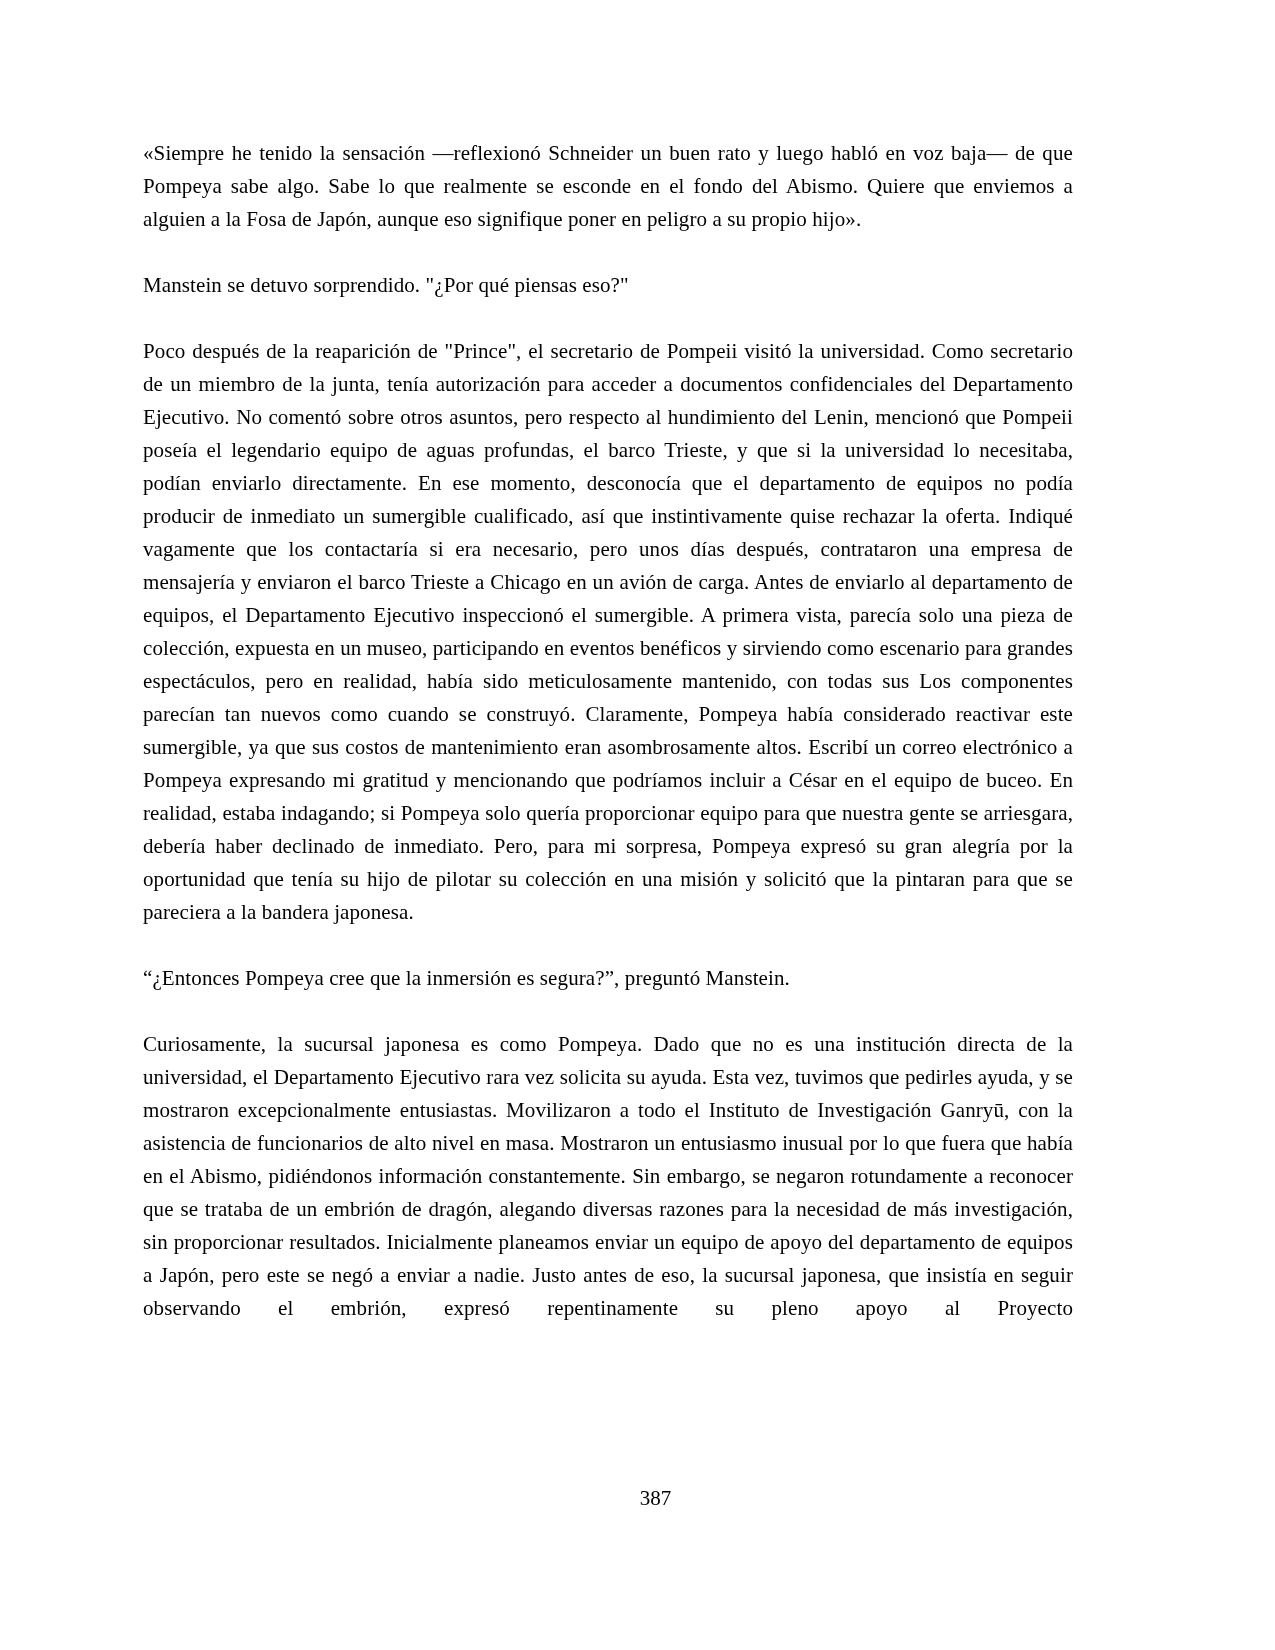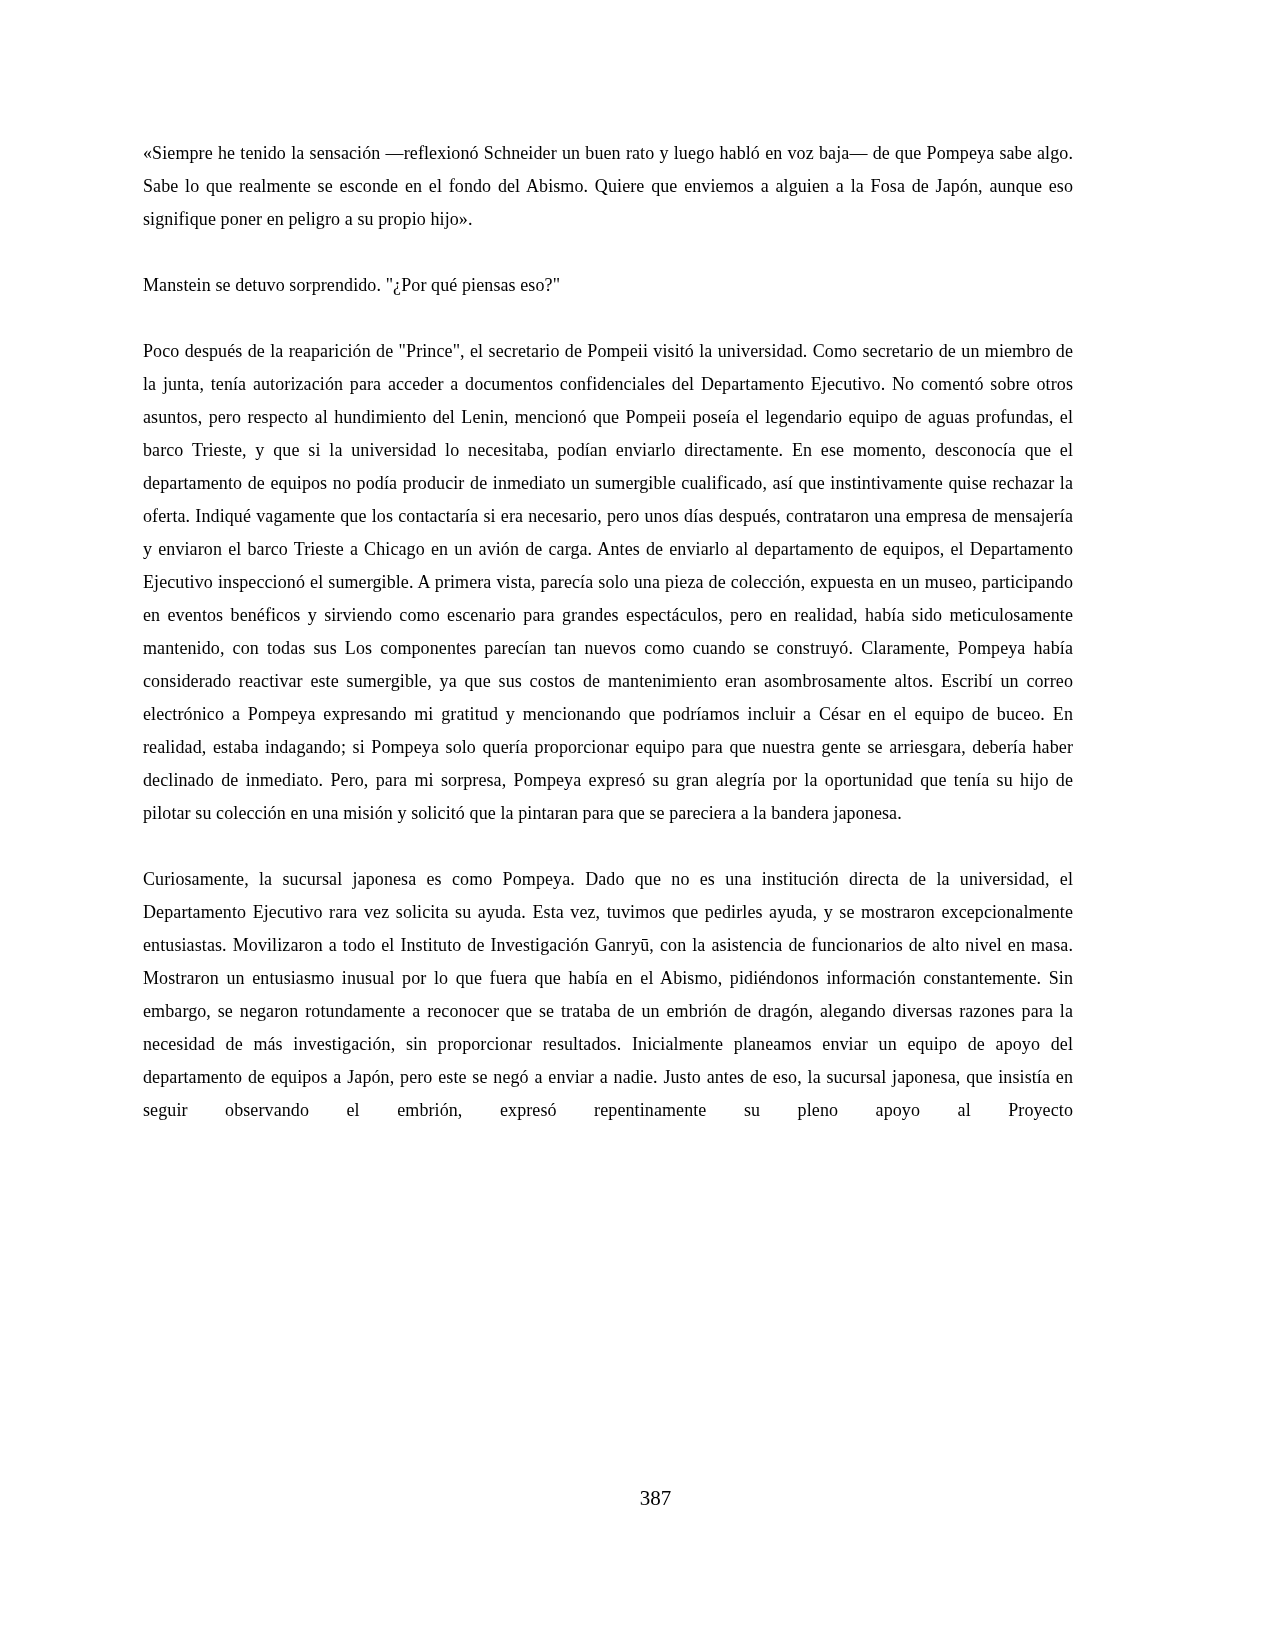--- a/index.html
+++ b/index.html
@@ -23,7 +23,7 @@
   }
   .para {
     margin: 0 0 33px 0;
-    font-size: 18px;
+    font-size: 21px;
     line-height: 33px;
     text-align: justify;
     letter-spacing: 0.1px;

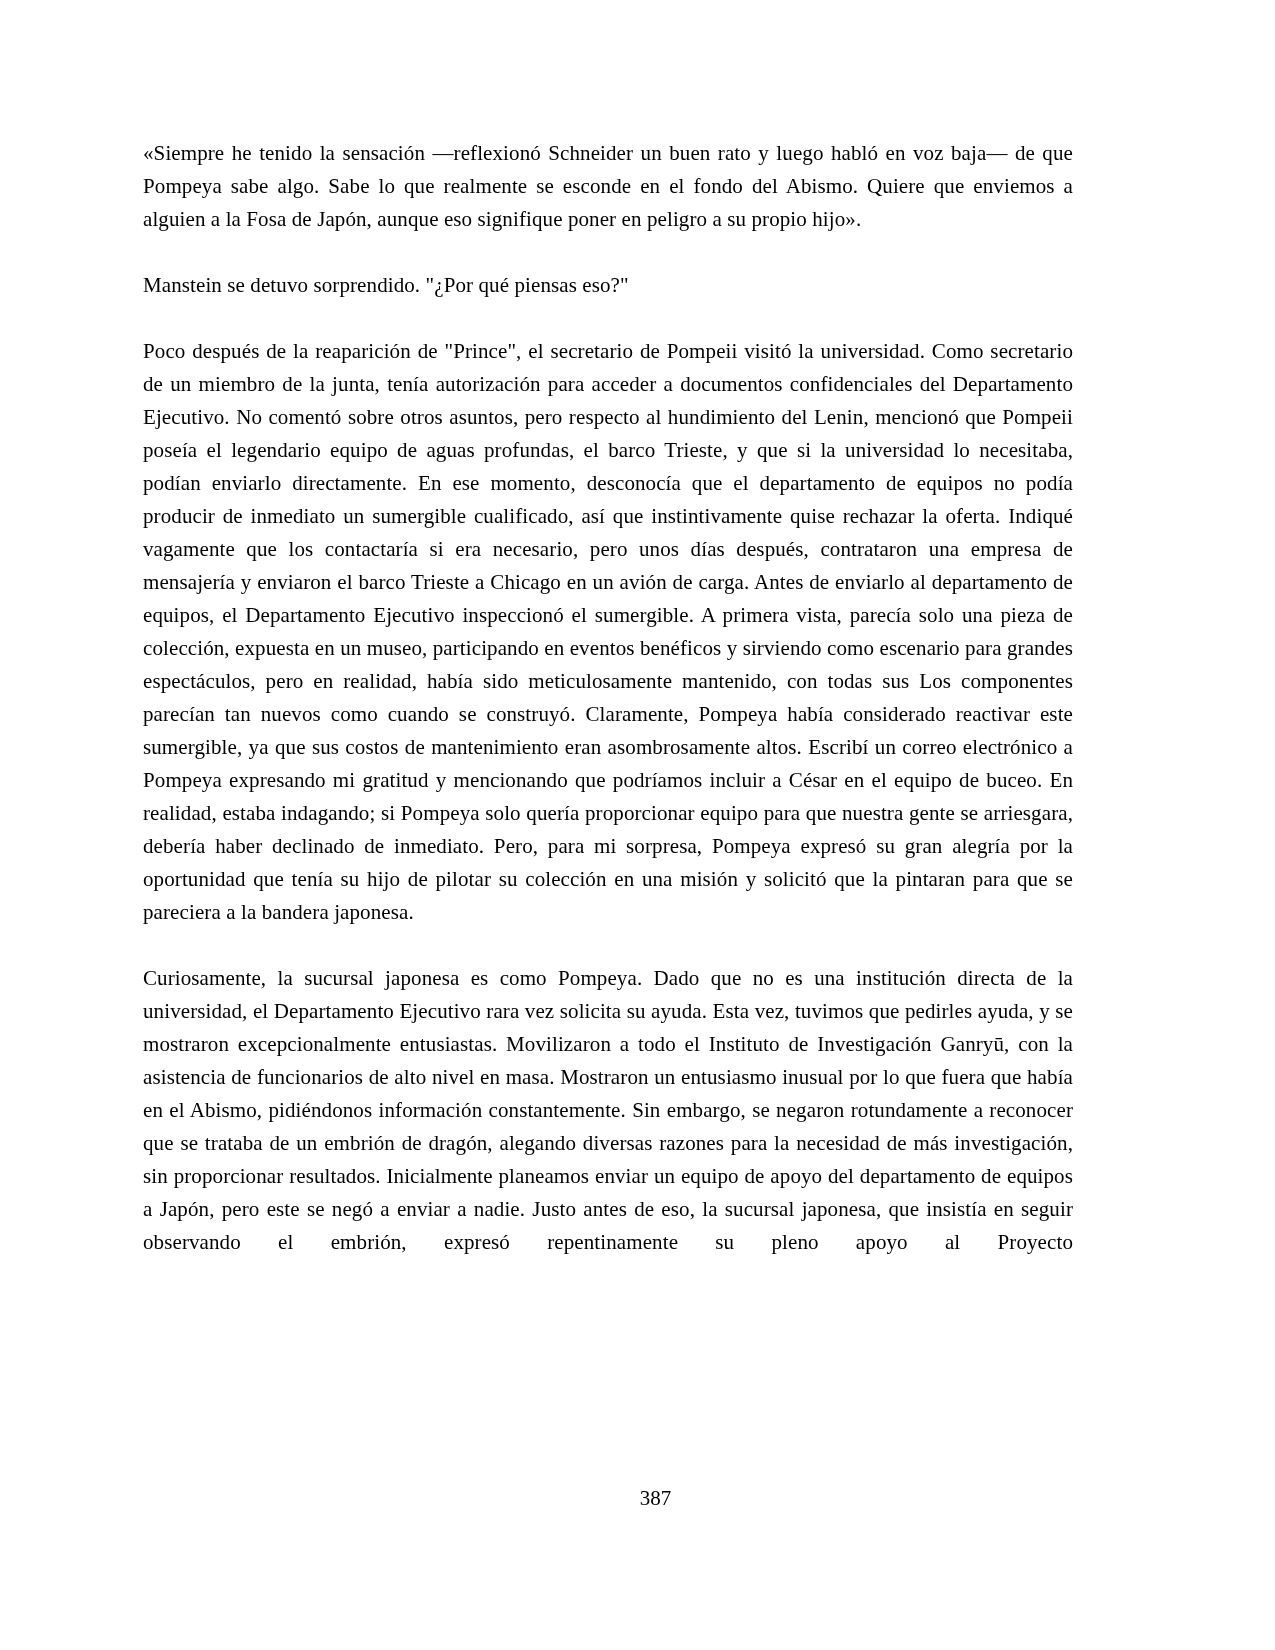--- a/index.html
+++ b/index.html
@@ -50,6 +50,7 @@
   <p class="para">«Siempre he tenido la sensación —reflexionó Schneider un buen rato y luego habló en voz baja— de que Pompeya sabe algo. Sabe lo que realmente se esconde en el fondo del Abismo. Quiere que enviemos a alguien a la Fosa de Japón, aunque eso signifique poner en peligro a su propio hijo».</p>
   <p class="para">Manstein se detuvo sorprendido. "¿Por qué piensas eso?"</p>
   <p class="para">Poco después de la reaparición de "Prince", el secretario de Pompeii visitó la universidad. Como secretario de un miembro de la junta, tenía autorización para acceder a documentos confidenciales del Departamento Ejecutivo. No comentó sobre otros asuntos, pero respecto al hundimiento del Lenin, mencionó que Pompeii poseía el legendario equipo de aguas profundas, el barco Trieste, y que si la universidad lo necesitaba, podían enviarlo directamente. En ese momento, desconocía que el departamento de equipos no podía producir de inmediato un sumergible cualificado, así que instintivamente quise rechazar la oferta. Indiqué vagamente que los contactaría si era necesario, pero unos días después, contrataron una empresa de mensajería y enviaron el barco Trieste a Chicago en un avión de carga. Antes de enviarlo al departamento de equipos, el Departamento Ejecutivo inspeccionó el sumergible. A primera vista, parecía solo una pieza de colección, expuesta en un museo, participando en eventos benéficos y sirviendo como escenario para grandes espectáculos, pero en realidad, había sido meticulosamente mantenido, con todas sus Los componentes parecían tan nuevos como cuando se construyó. Claramente, Pompeya había considerado reactivar este sumergible, ya que sus costos de mantenimiento eran asombrosamente altos. Escribí un correo electrónico a Pompeya expresando mi gratitud y mencionando que podríamos incluir a César en el equipo de buceo. En realidad, estaba indagando; si Pompeya solo quería proporcionar equipo para que nuestra gente se arriesgara, debería haber declinado de inmediato. Pero, para mi sorpresa, Pompeya expresó su gran alegría por la oportunidad que tenía su hijo de pilotar su colección en una misión y solicitó que la pintaran para que se pareciera a la bandera japonesa.</p>
+  <p class="para">“¿Entonces Pompeya cree que la inmersión es segura?”, preguntó Manstein.</p>
   <p class="para continues">Curiosamente, la sucursal japonesa es como Pompeya. Dado que no es una institución directa de la universidad, el Departamento Ejecutivo rara vez solicita su ayuda. Esta vez, tuvimos que pedirles ayuda, y se mostraron excepcionalmente entusiastas. Movilizaron a todo el Instituto de Investigación Ganryū, con la asistencia de funcionarios de alto nivel en masa. Mostraron un entusiasmo inusual por lo que fuera que había en el Abismo, pidiéndonos información constantemente. Sin embargo, se negaron rotundamente a reconocer que se trataba de un embrión de dragón, alegando diversas razones para la necesidad de más investigación, sin proporcionar resultados. Inicialmente planeamos enviar un equipo de apoyo del departamento de equipos a Japón, pero este se negó a enviar a nadie. Justo antes de eso, la sucursal japonesa, que insistía en seguir observando el embrión, expresó repentinamente su pleno apoyo al Proyecto</p>
 </main>
 

